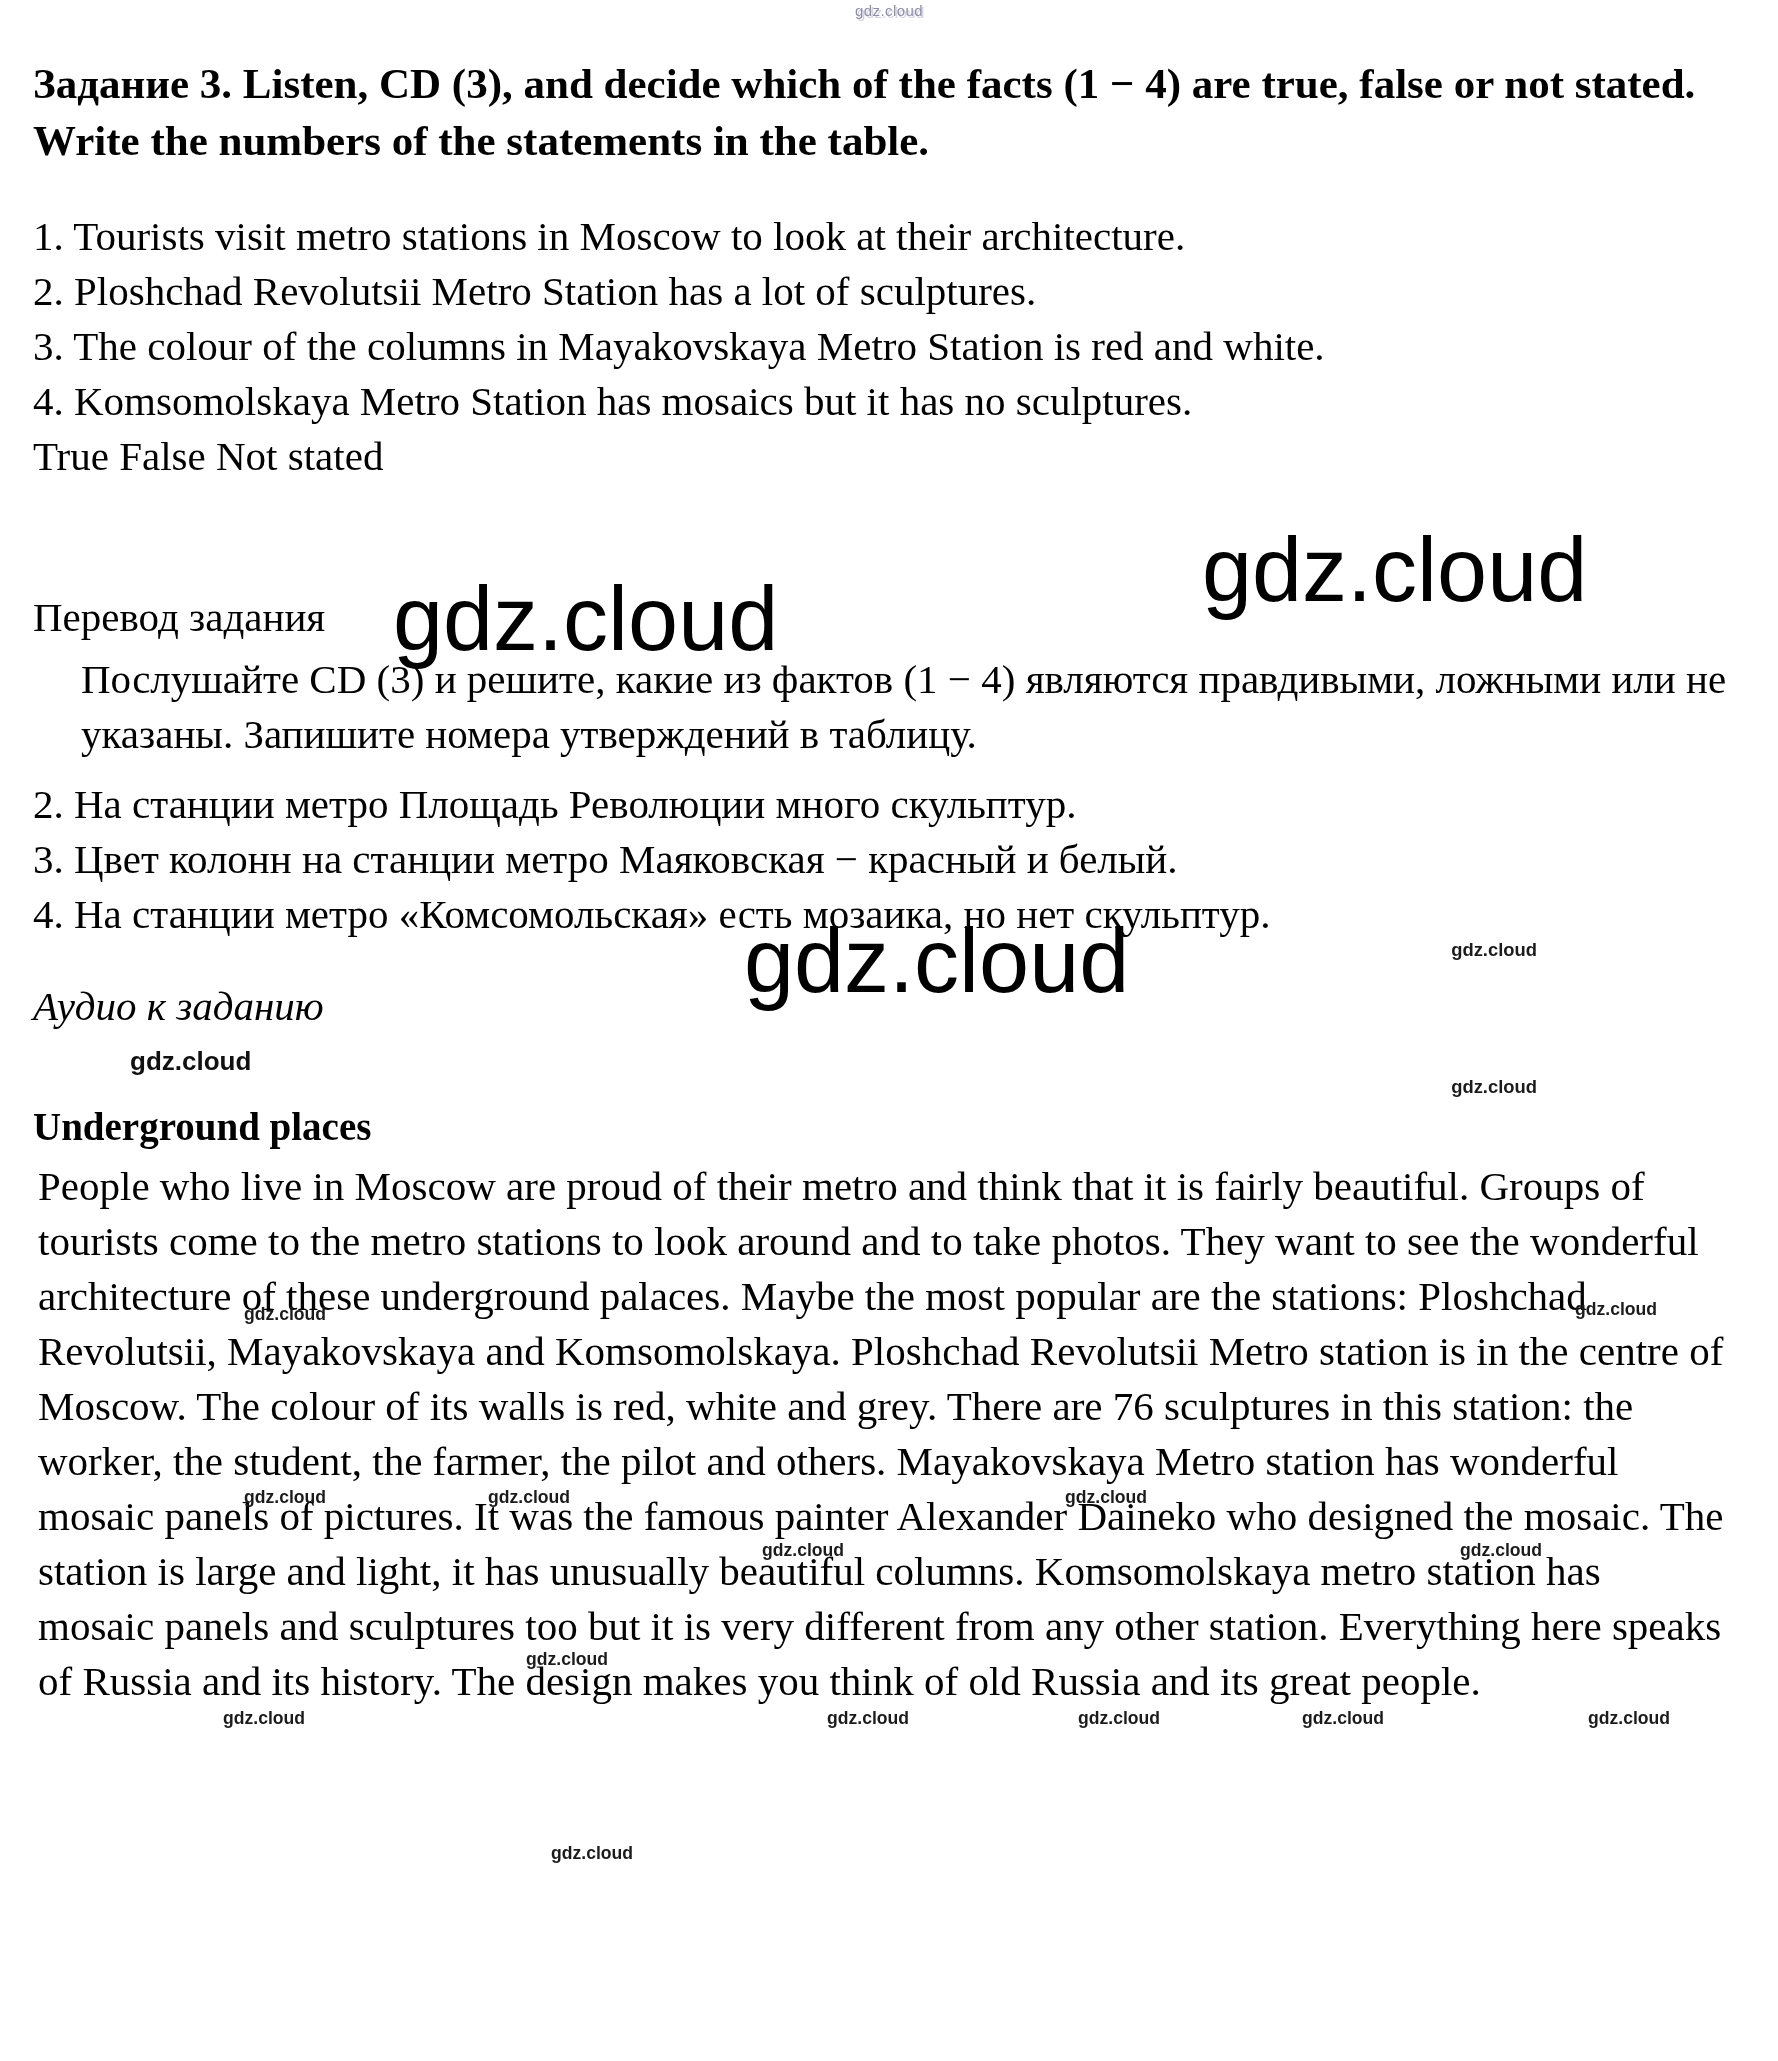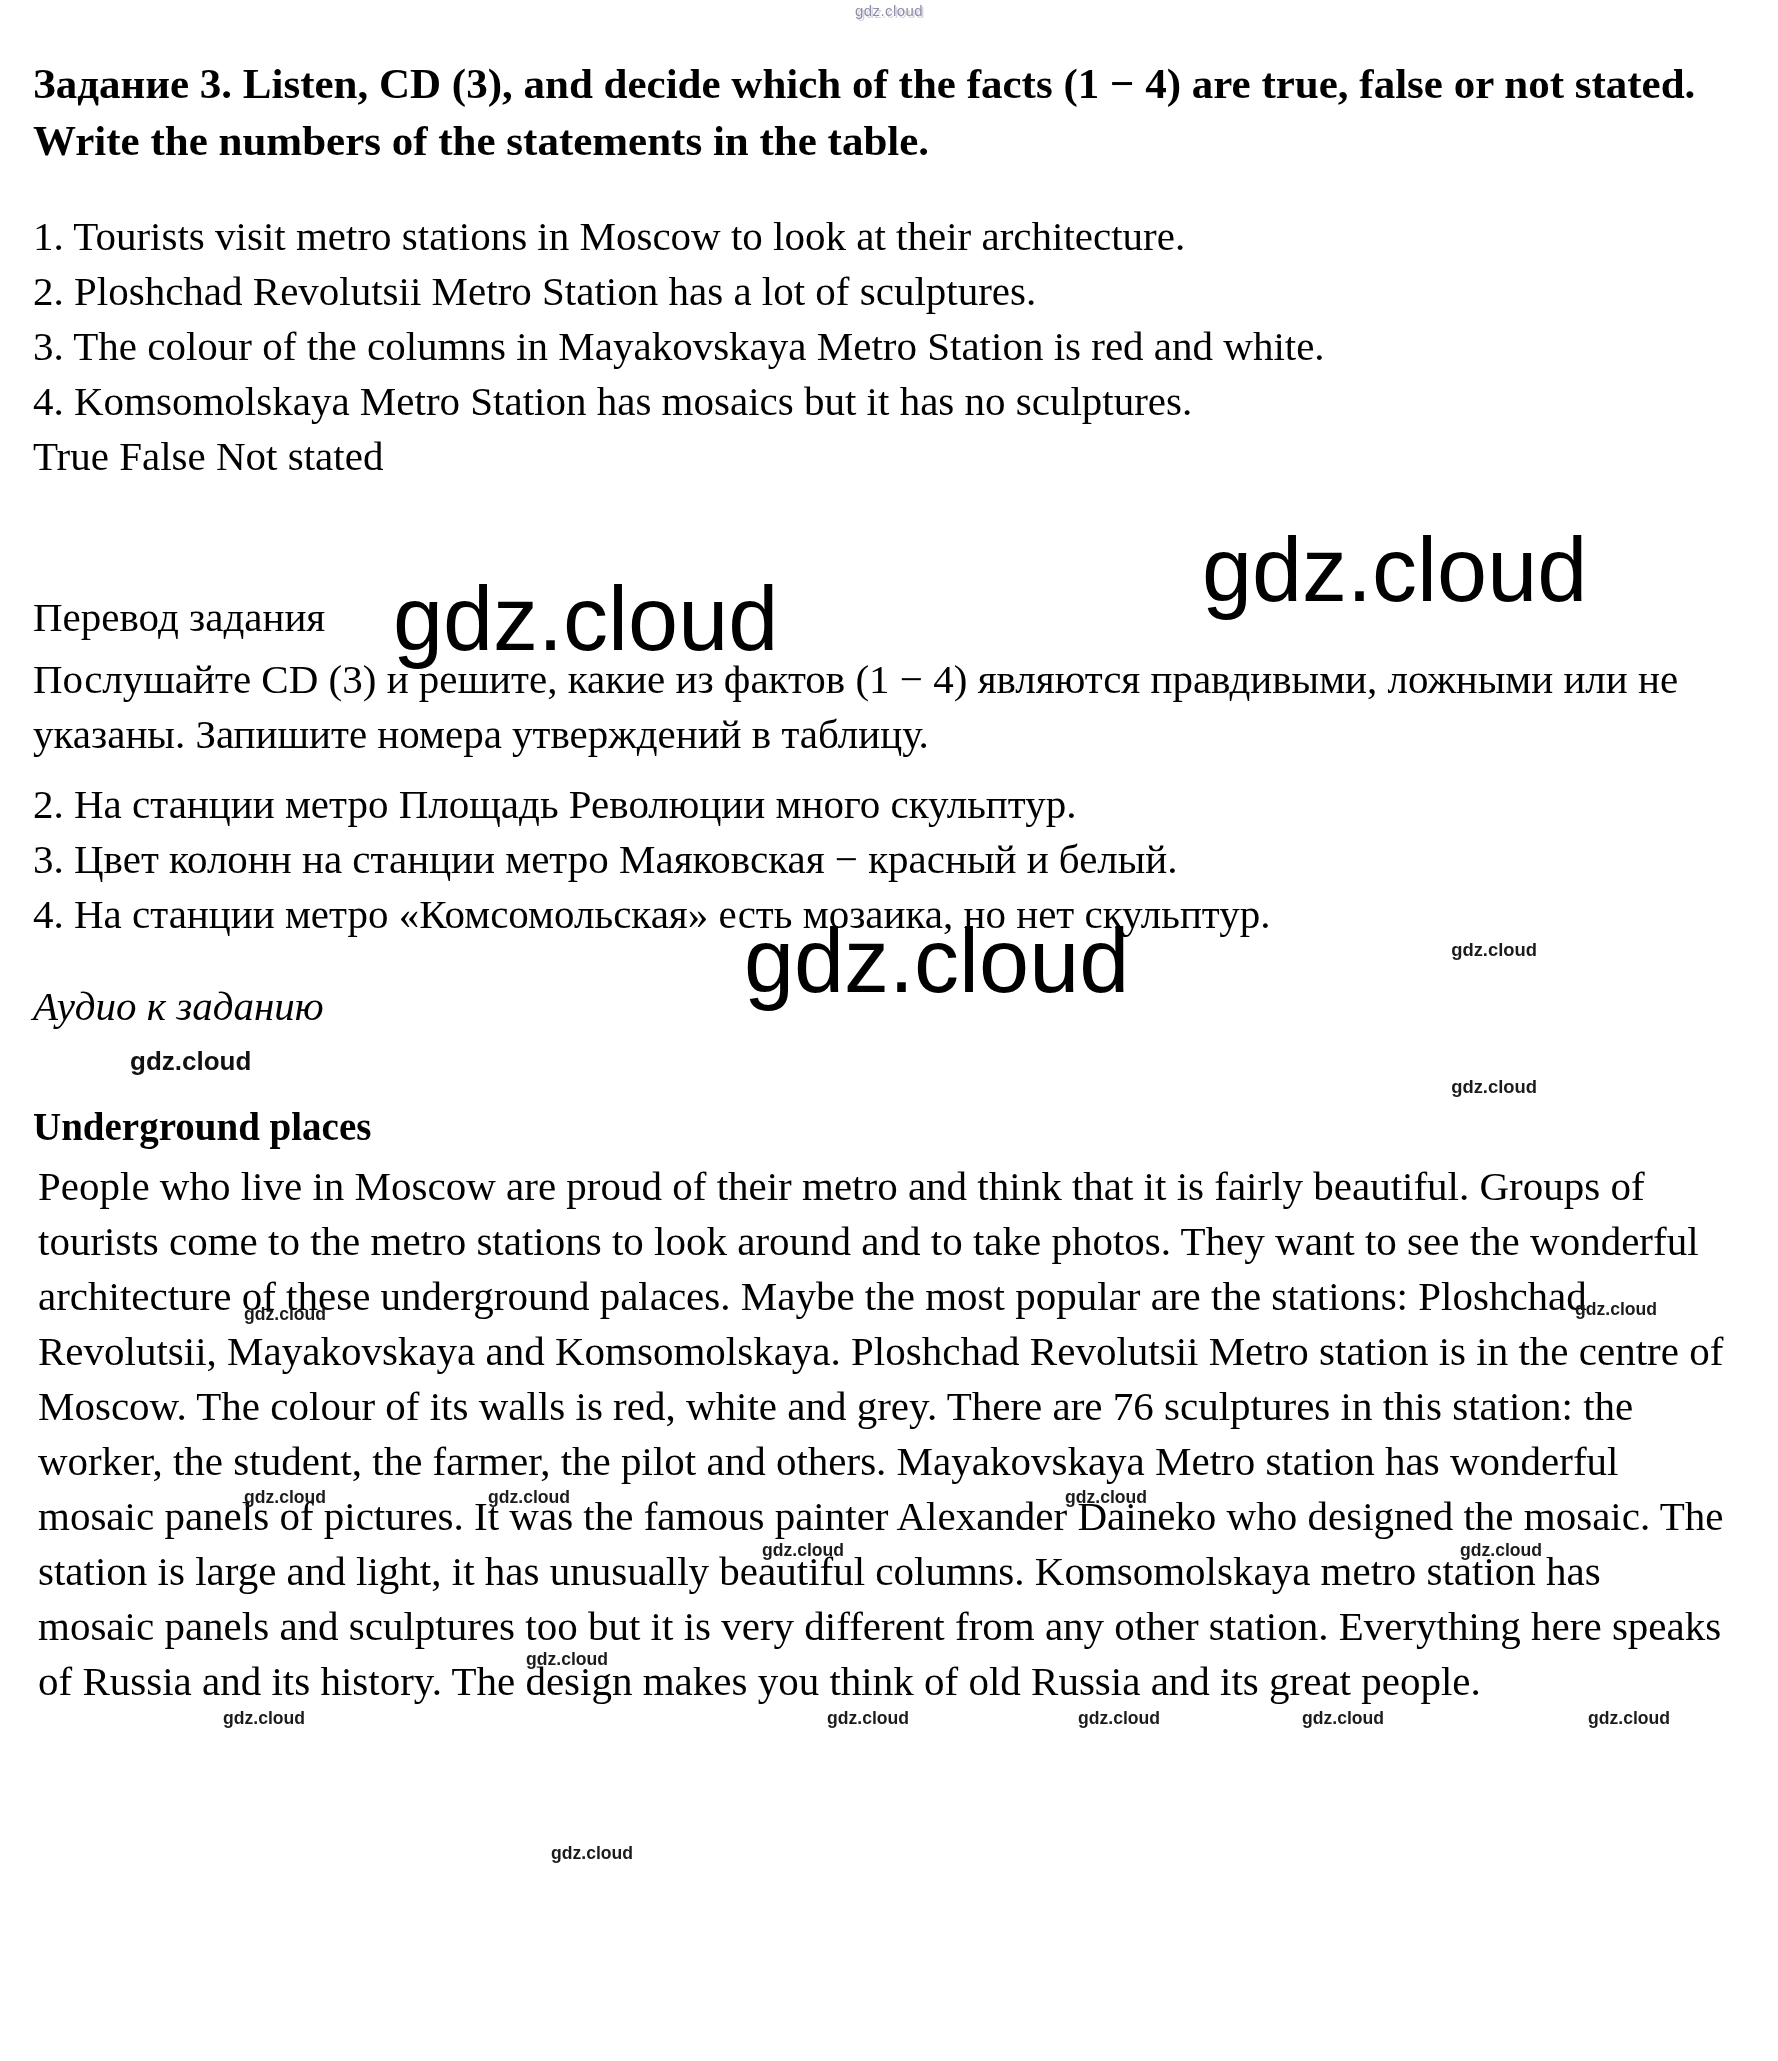--- a/index.html
+++ b/index.html
@@ -36,7 +36,7 @@
   .wm-big { font-size:90px; line-height:1; font-weight:400; white-space:nowrap; }
   .wm-big-left  { position:absolute; left:360px;  bottom:-12.3px; }
   .wm-big-right { position:absolute; left:1169px; bottom:37px; }
-  .ru-intro { margin-top:0; max-width:1712px; }
+  .ru-intro { margin-top:0; max-width:1712px;margin-left:48px; }
   .ru-stmts { margin-top:15px; max-width:1721px; }
   .audio-band { position:relative; margin-top:-26px; height:183px; }
   .wm-big-center { position:absolute; left:711px; top:0; }

